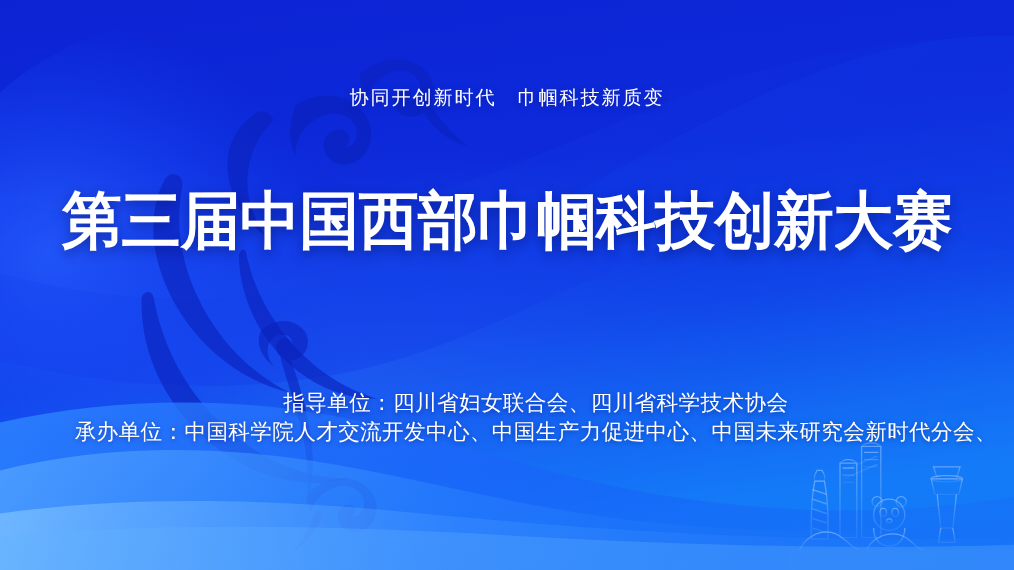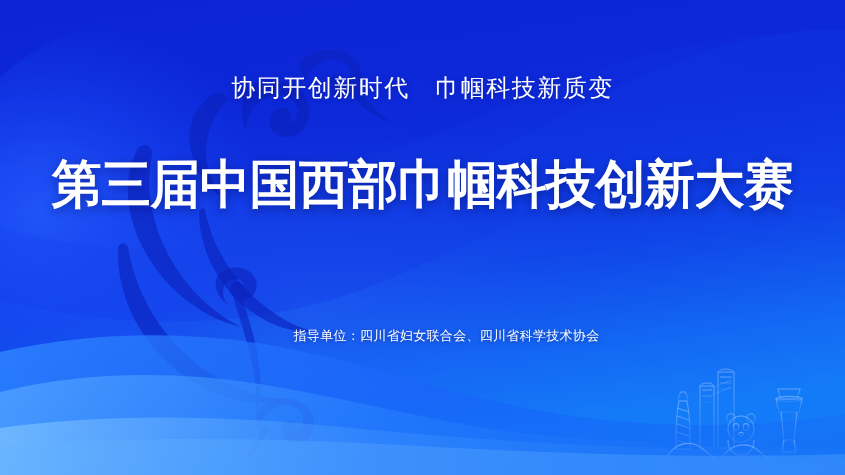--- a/index.html
+++ b/index.html
@@ -19,7 +19,7 @@
   .content{position:absolute;left:0;top:0;width:845px;height:475px;}
   #subtitle{
     position:absolute;top:72px;left:0;width:845px;text-align:center;
-    font-size:24px;letter-spacing:1.5px;color:#ffffff;font-weight:400;
+    font-size:16px;letter-spacing:1.5px;color:#ffffff;font-weight:400;
     text-shadow:0 1px 6px rgba(0,10,90,.35);
     white-space:pre;
   }

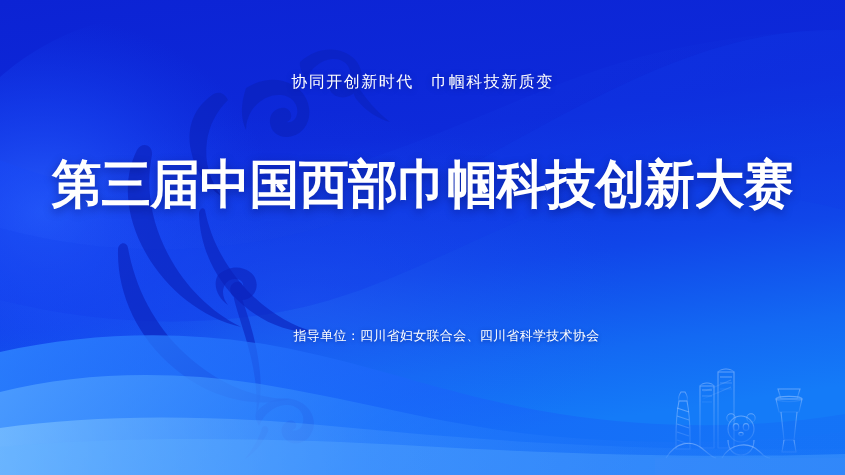--- a/index.html
+++ b/index.html
@@ -37,7 +37,7 @@
   }
   .org-block{position:absolute;top:324px;left:0;width:845px;text-align:center;}
   .org-line{
-    font-size:13px;color:#ffffff;line-height:24px;letter-spacing:.3px;
+    font-size:18px;color:#ffffff;line-height:24px;letter-spacing:.3px;
     text-shadow:0 1px 4px rgba(0,10,90,.45);
     white-space:nowrap;
     margin-left:48px;

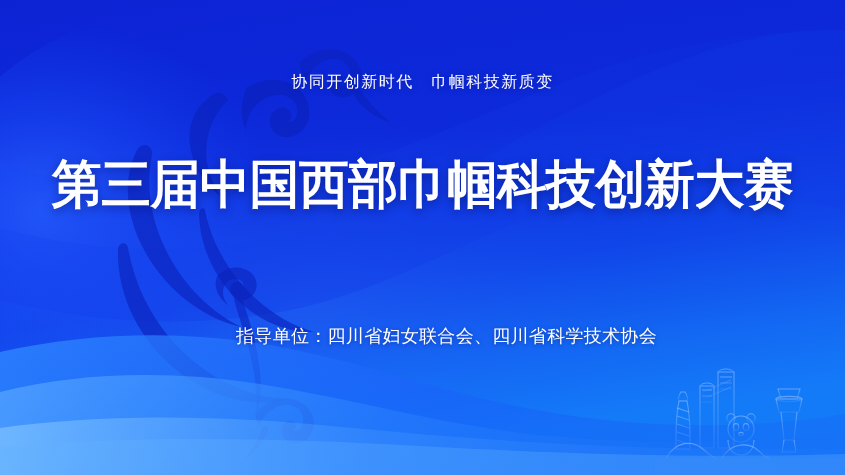--- a/index.html
+++ b/index.html
@@ -211,6 +211,7 @@
 
     <div class="org-block">
       <div class="org-line">指导单位：四川省妇女联合会、四川省科学技术协会</div>
+      <div class="org-line">承办单位：中国科学院人才交流开发中心、中国生产力促进中心、中国未来研究会新时代分会、</div>
     </div>
 
   </div>

